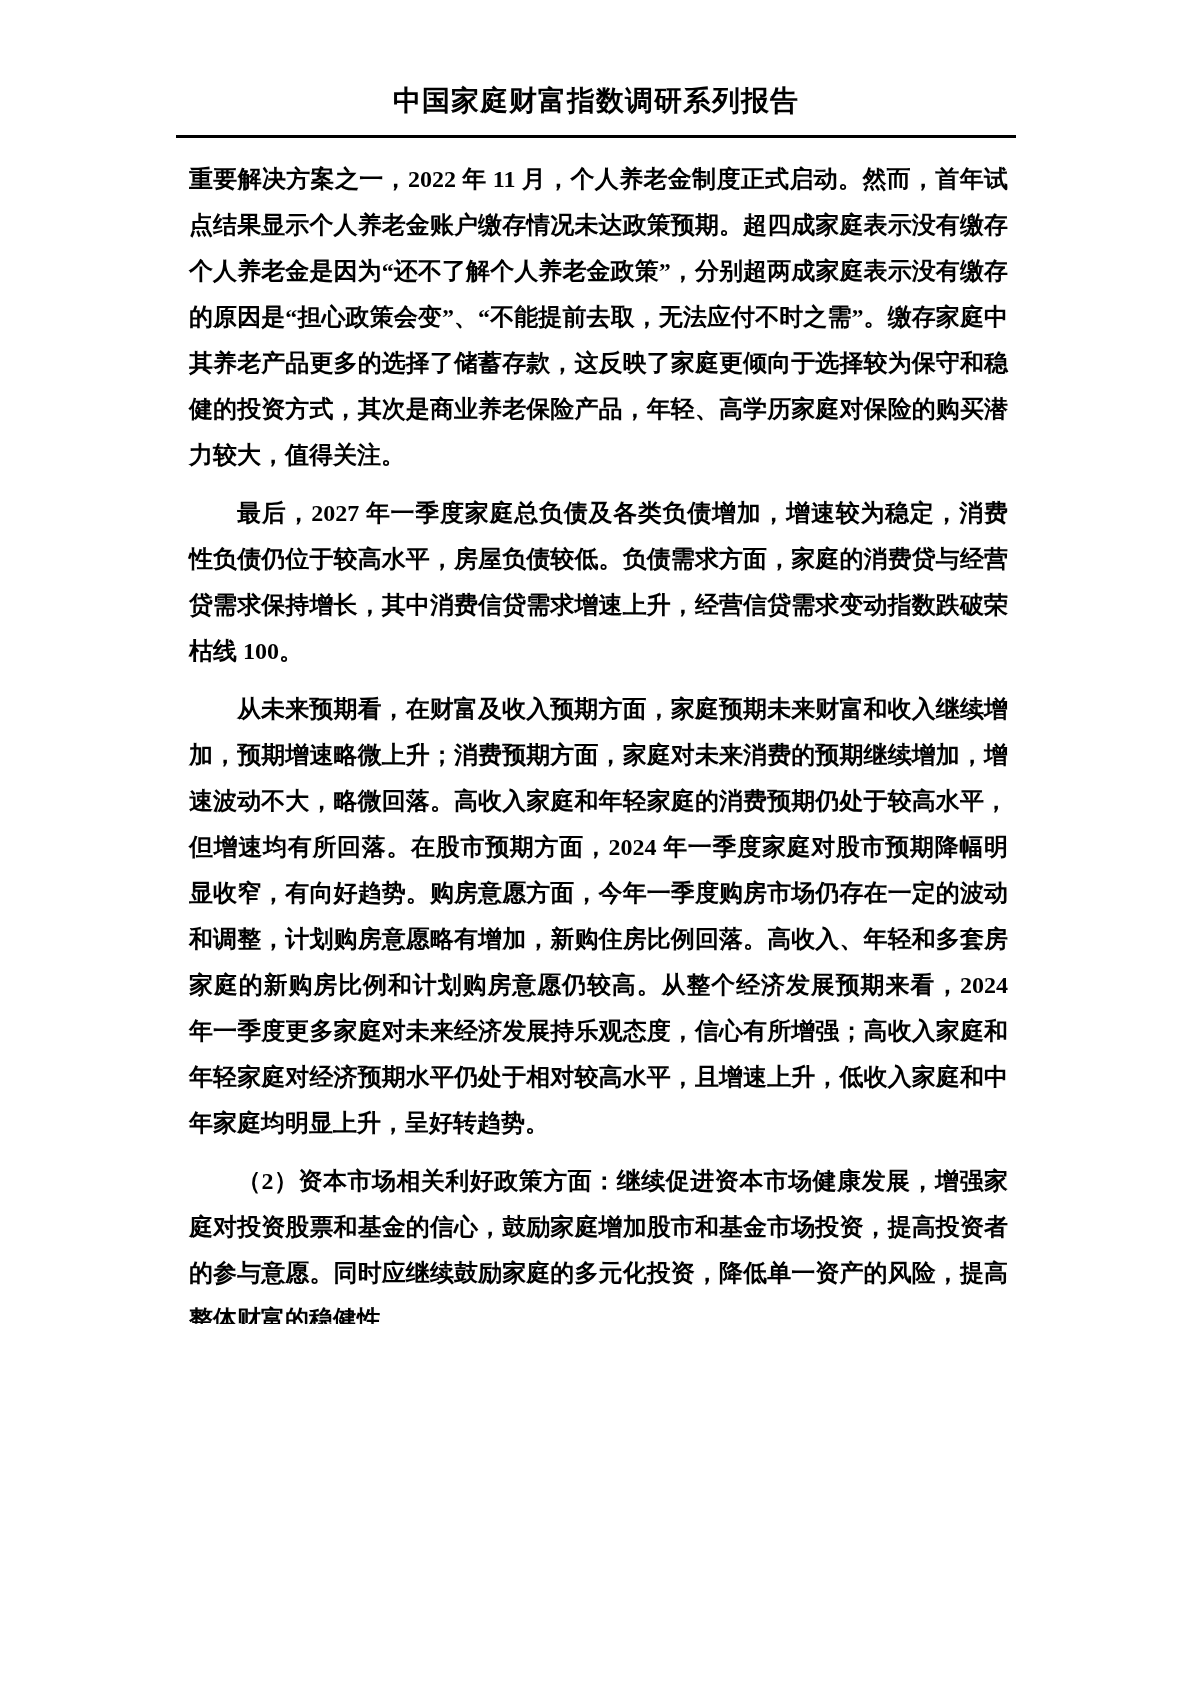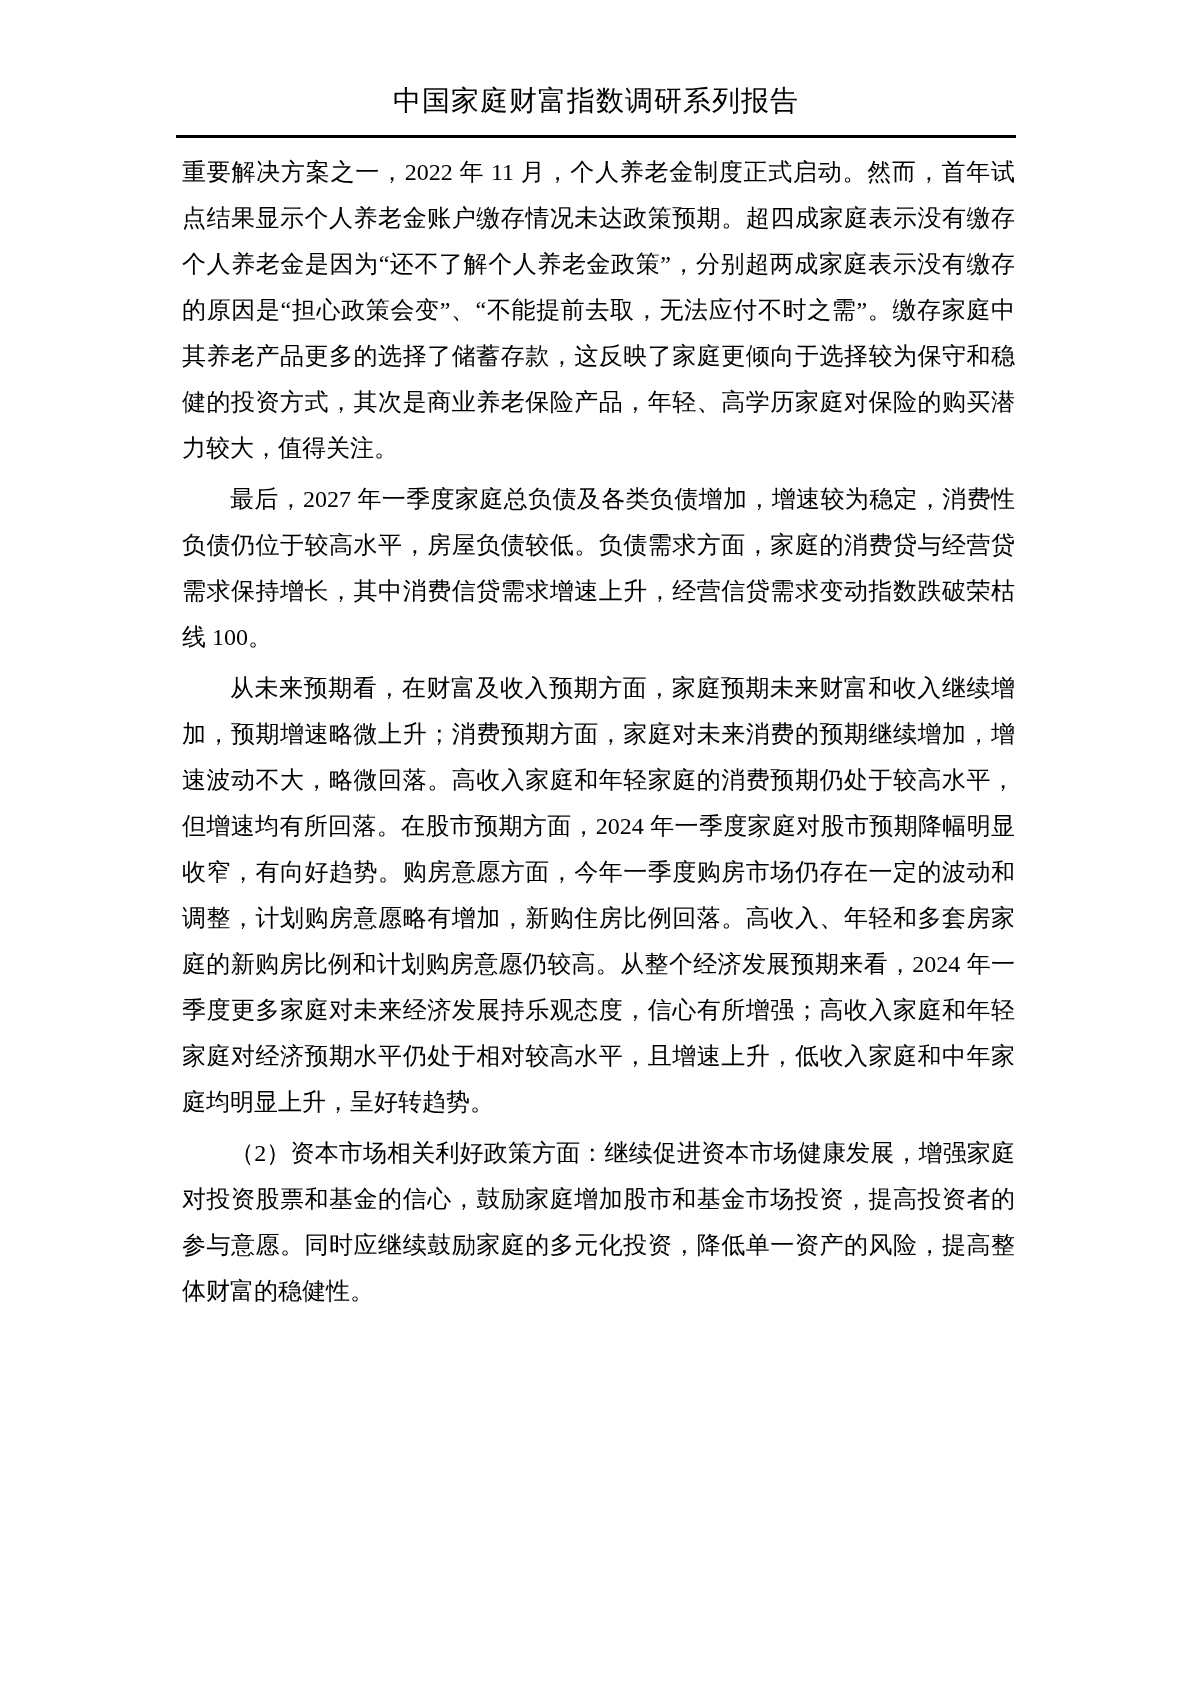--- a/index.html
+++ b/index.html
@@ -19,6 +19,7 @@
     height: 1324px;
     background: #ffffff;
     overflow: hidden;
+    font-weight: bold;
   }
   .header {
     position: absolute;

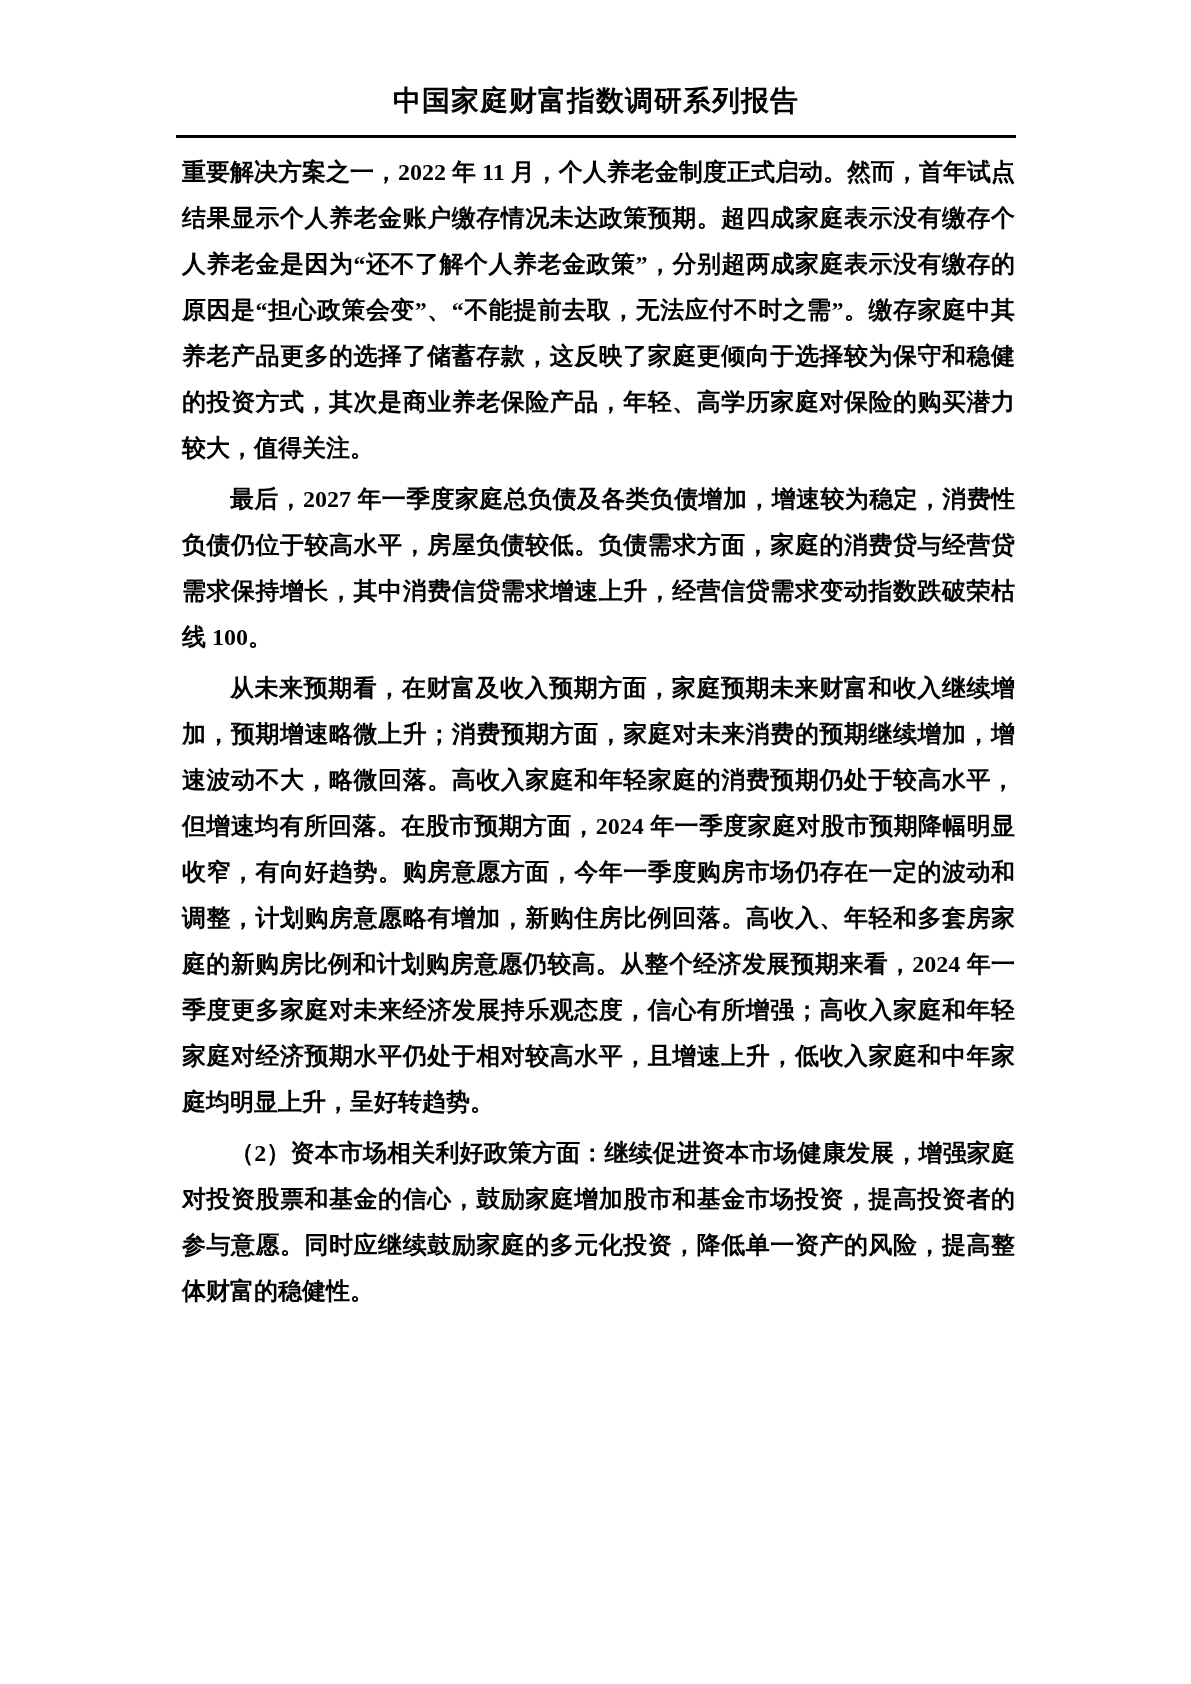--- a/index.html
+++ b/index.html
@@ -50,7 +50,7 @@
     text-justify: inter-ideograph;
   }
   .para {
-    margin: 5px;
+    margin: 12px;
     padding: 0;
   }
   .para.indent {

